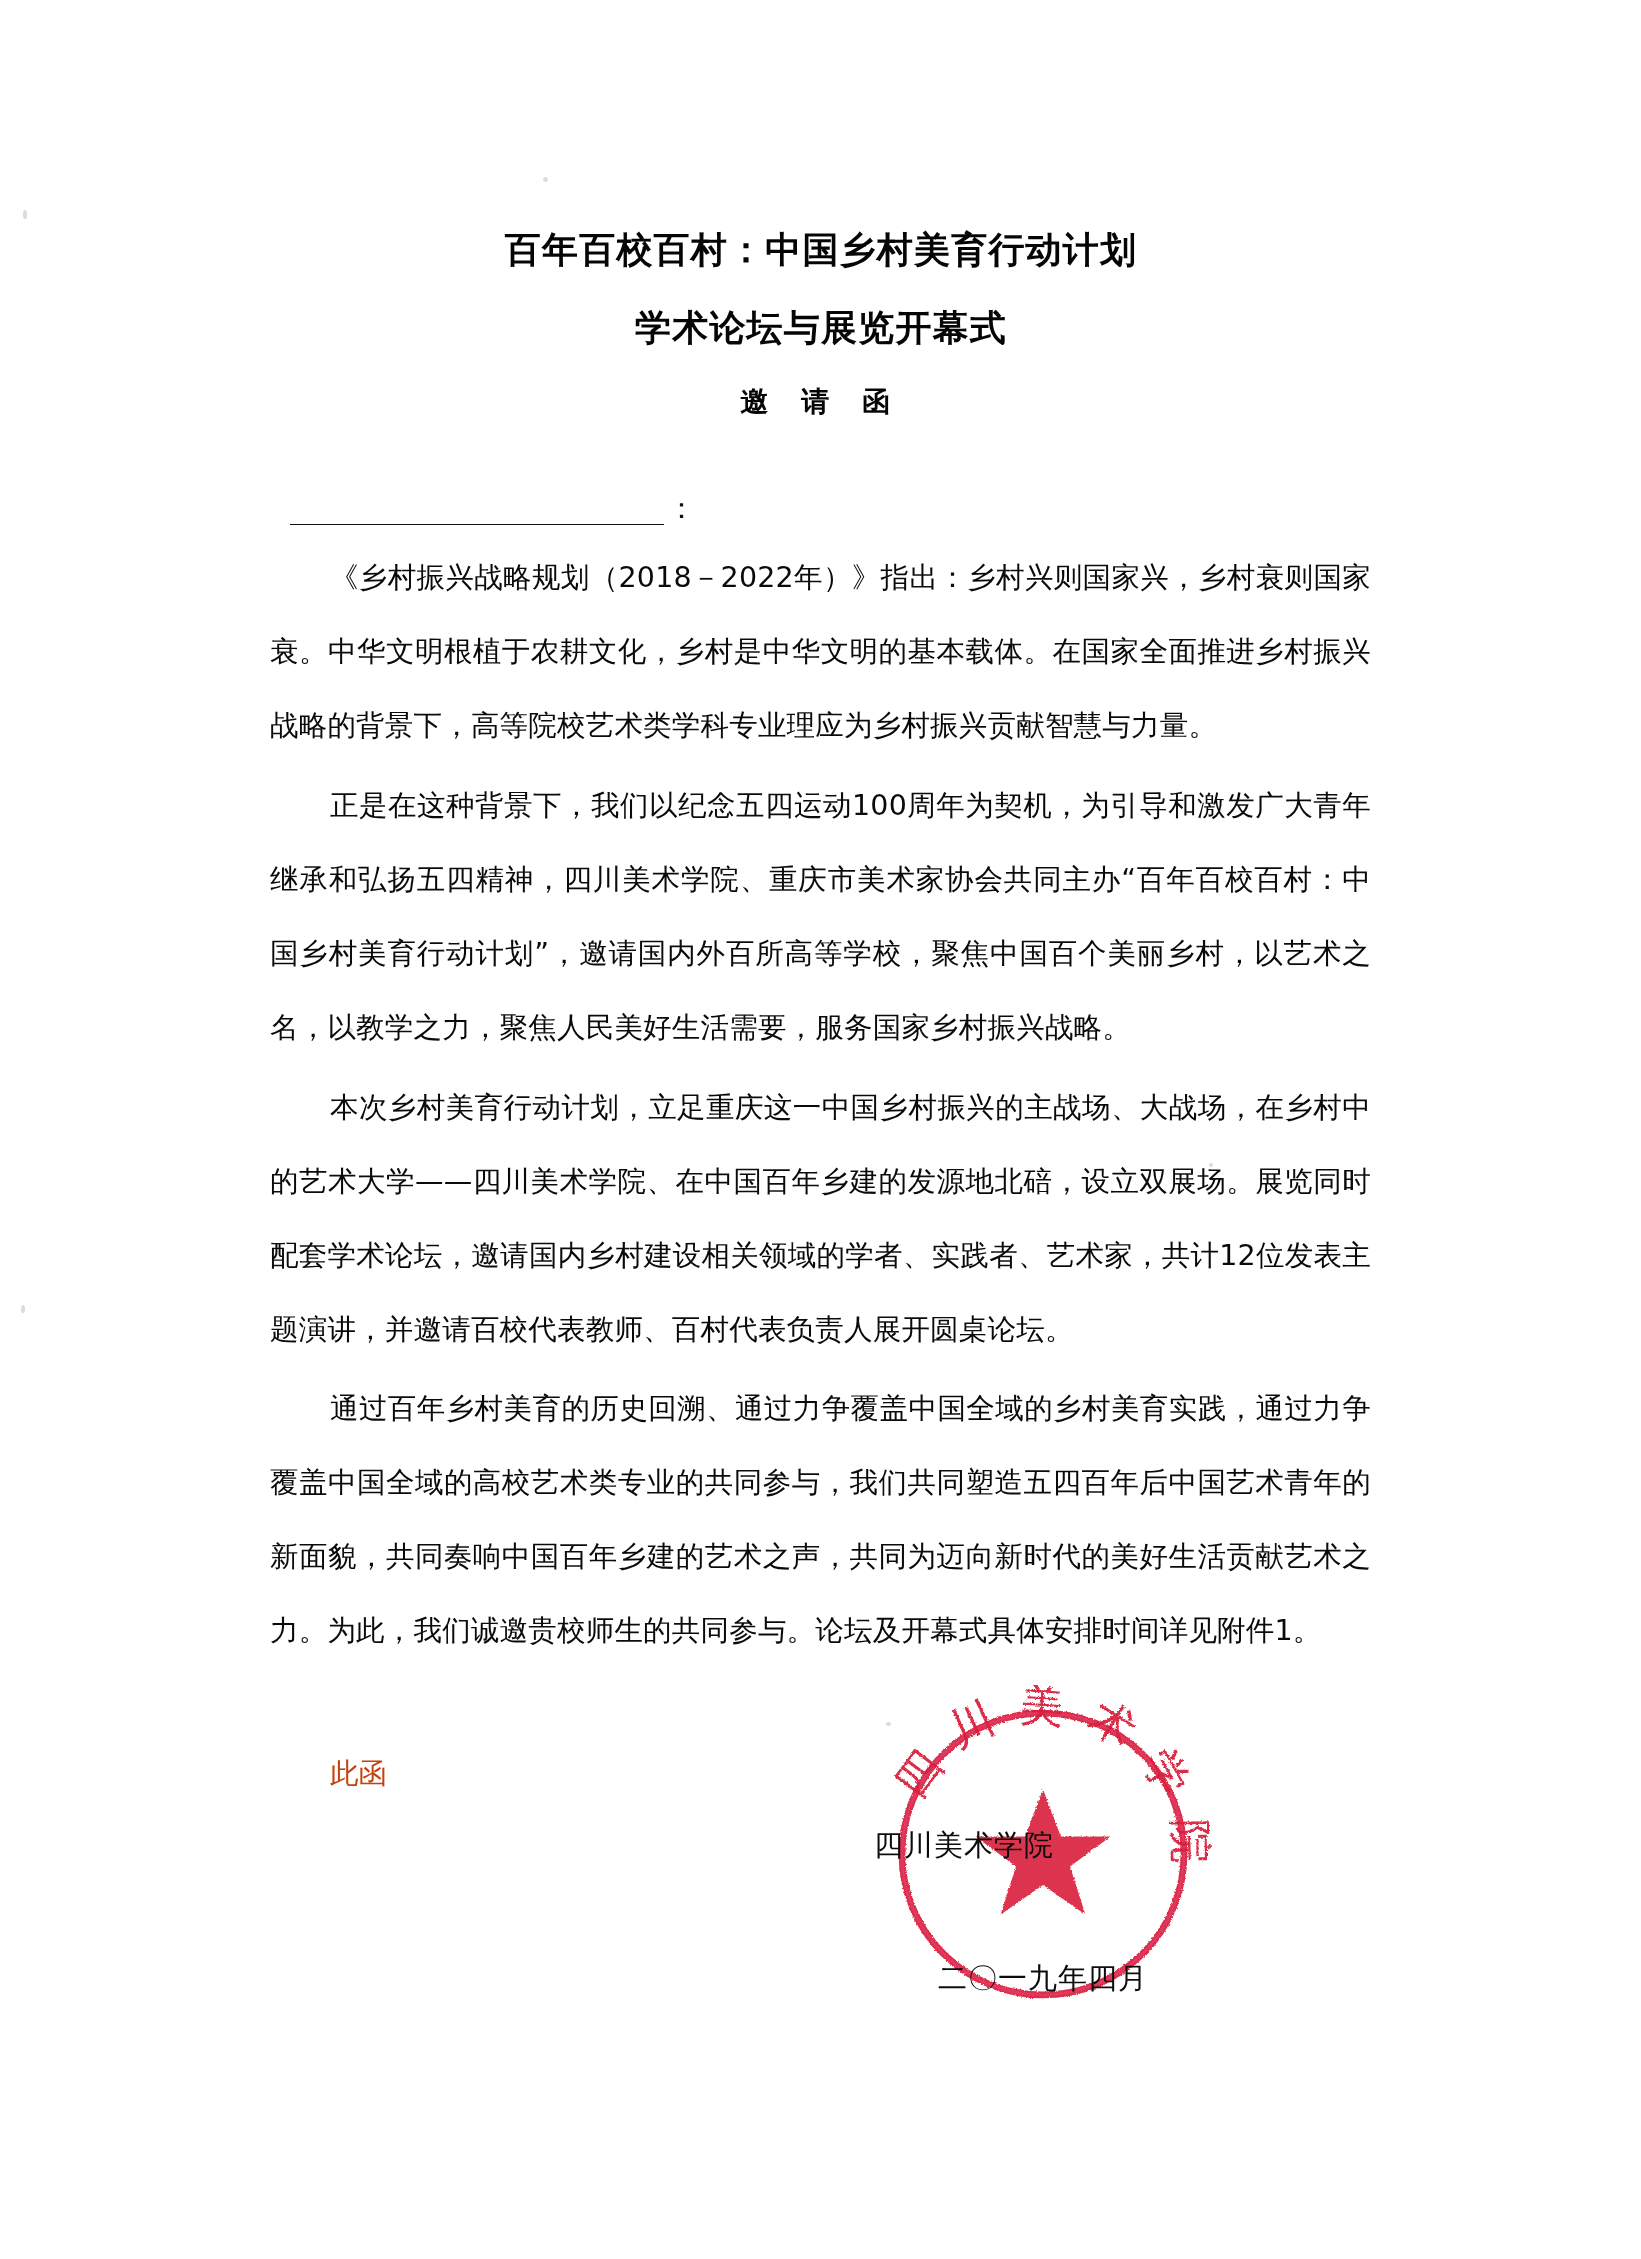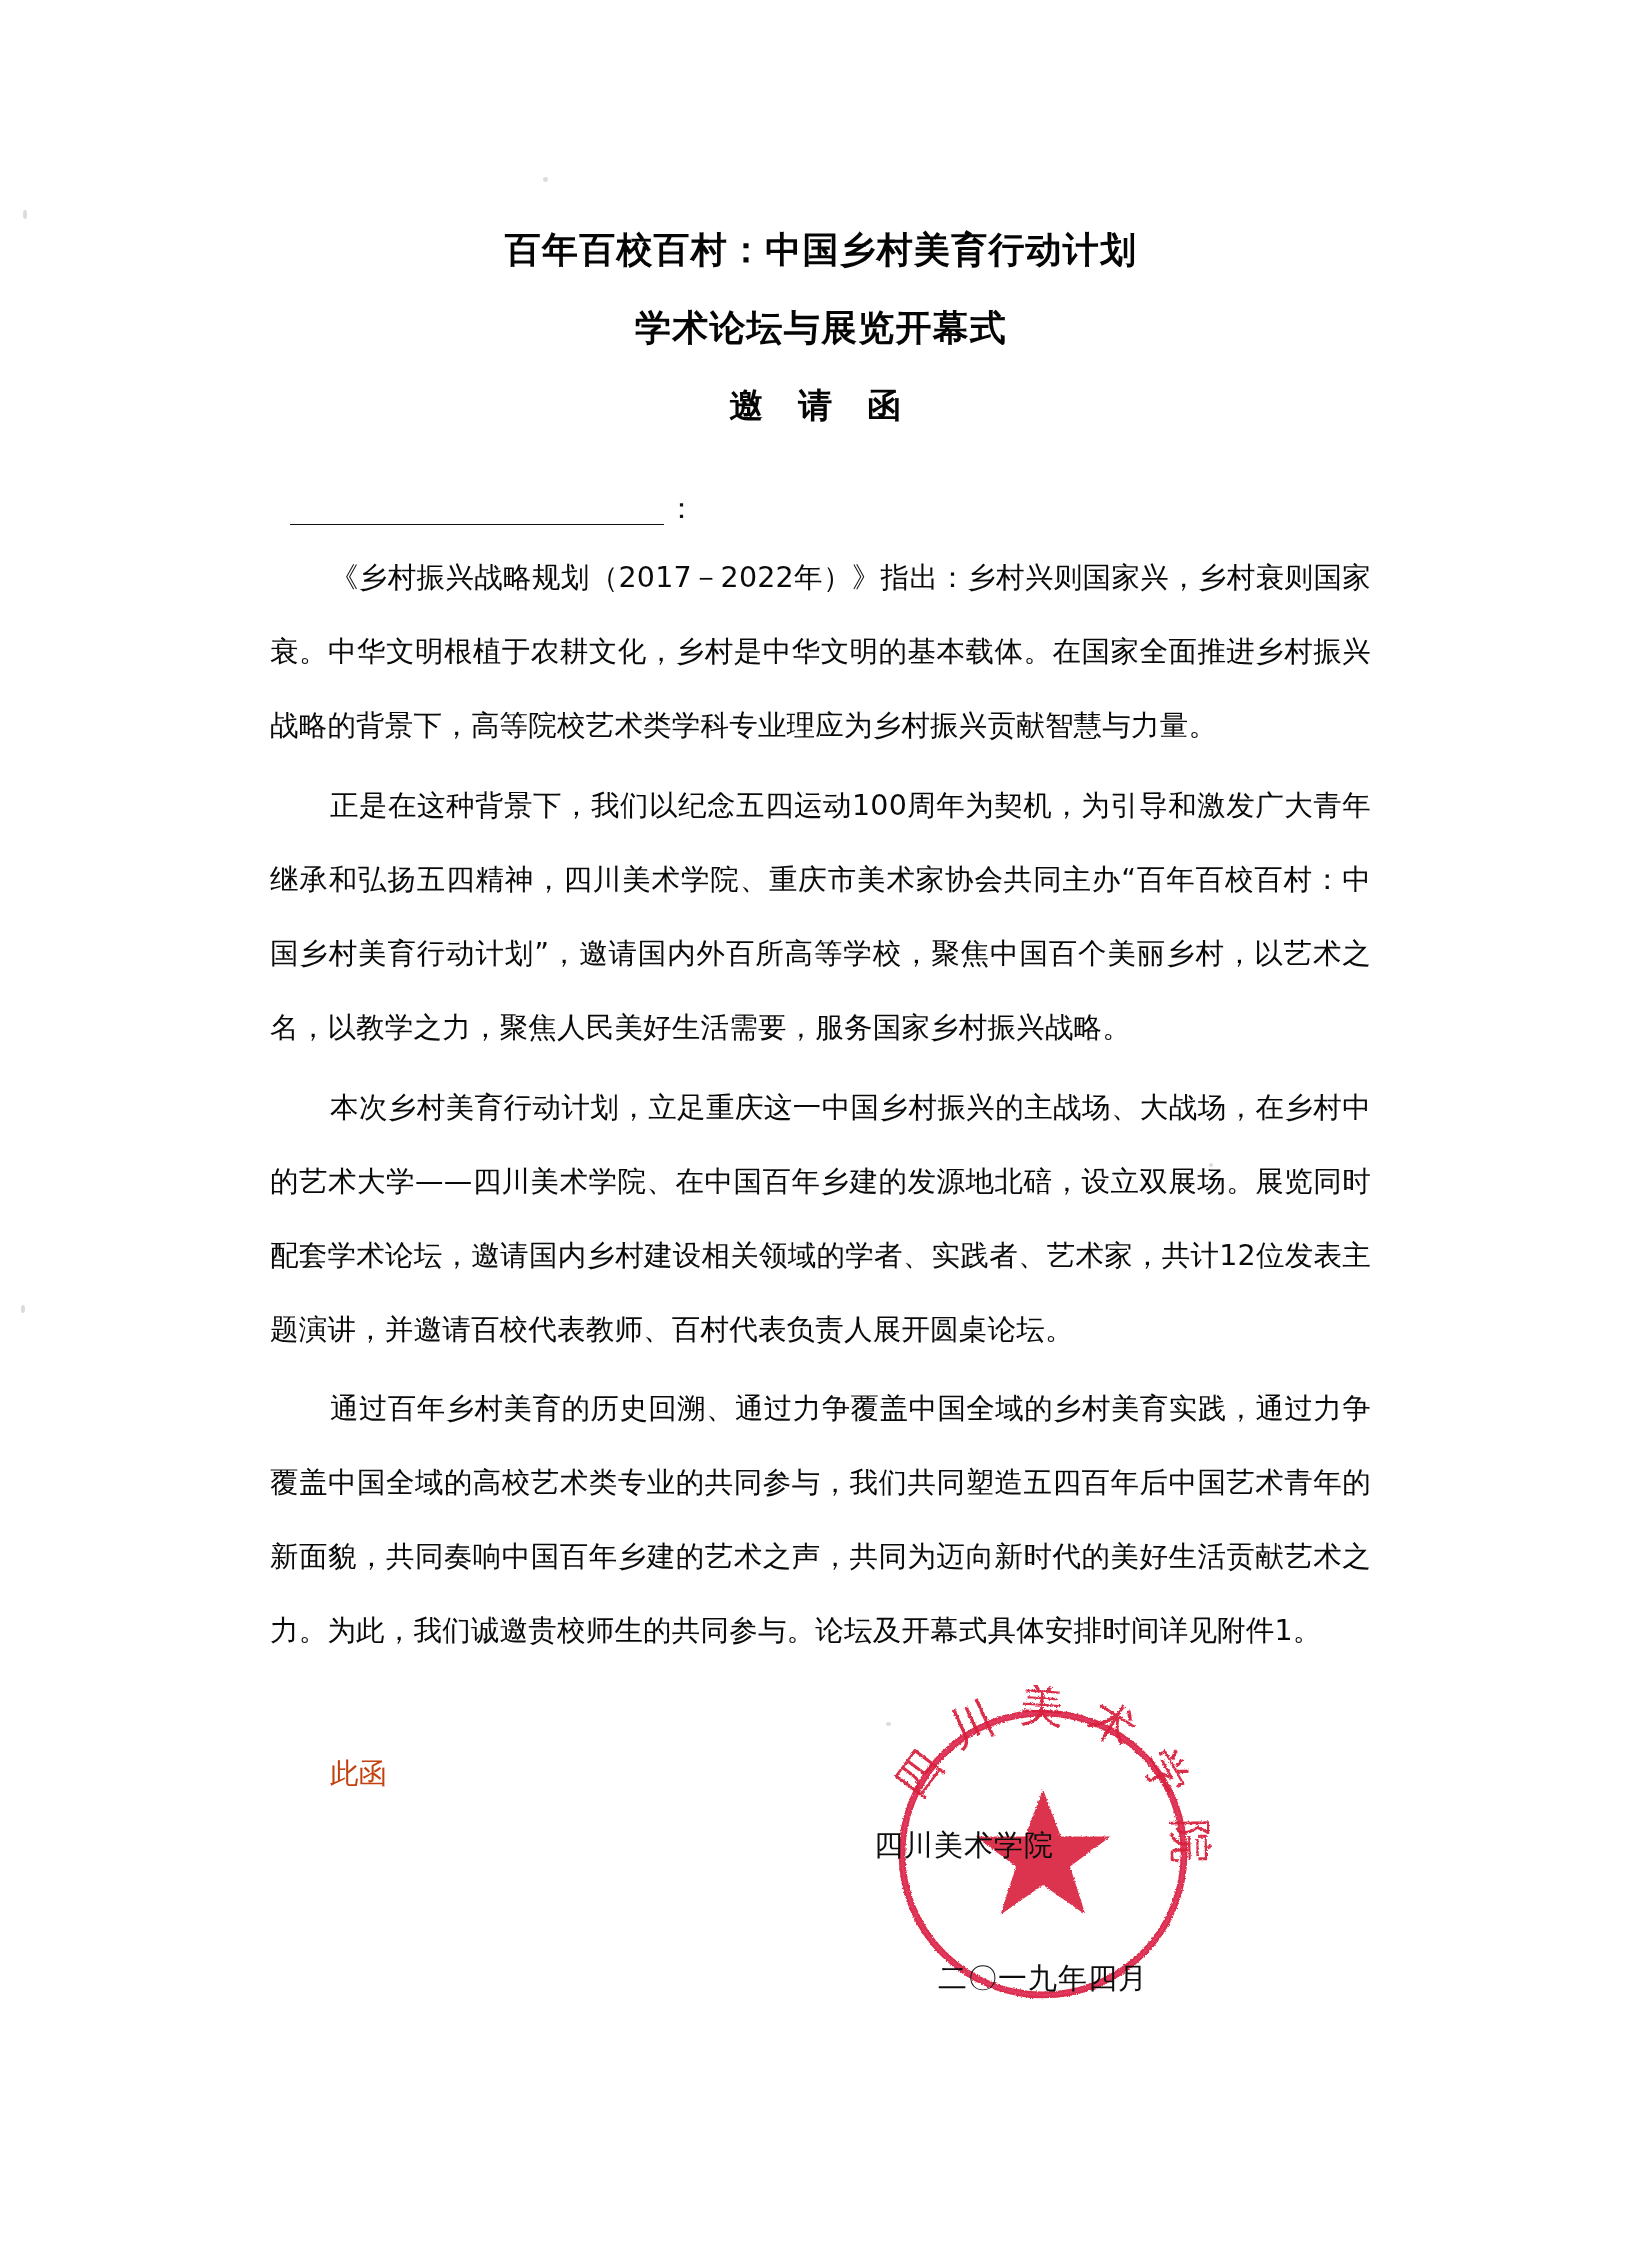--- a/index.html
+++ b/index.html
@@ -50,7 +50,7 @@
     white-space: nowrap;
   }
   .title-line.t3 {
-    font-size: 34px;
+    font-size: 28px;
     letter-spacing: 11.6px;
     margin-bottom: 0;
     text-align: center;

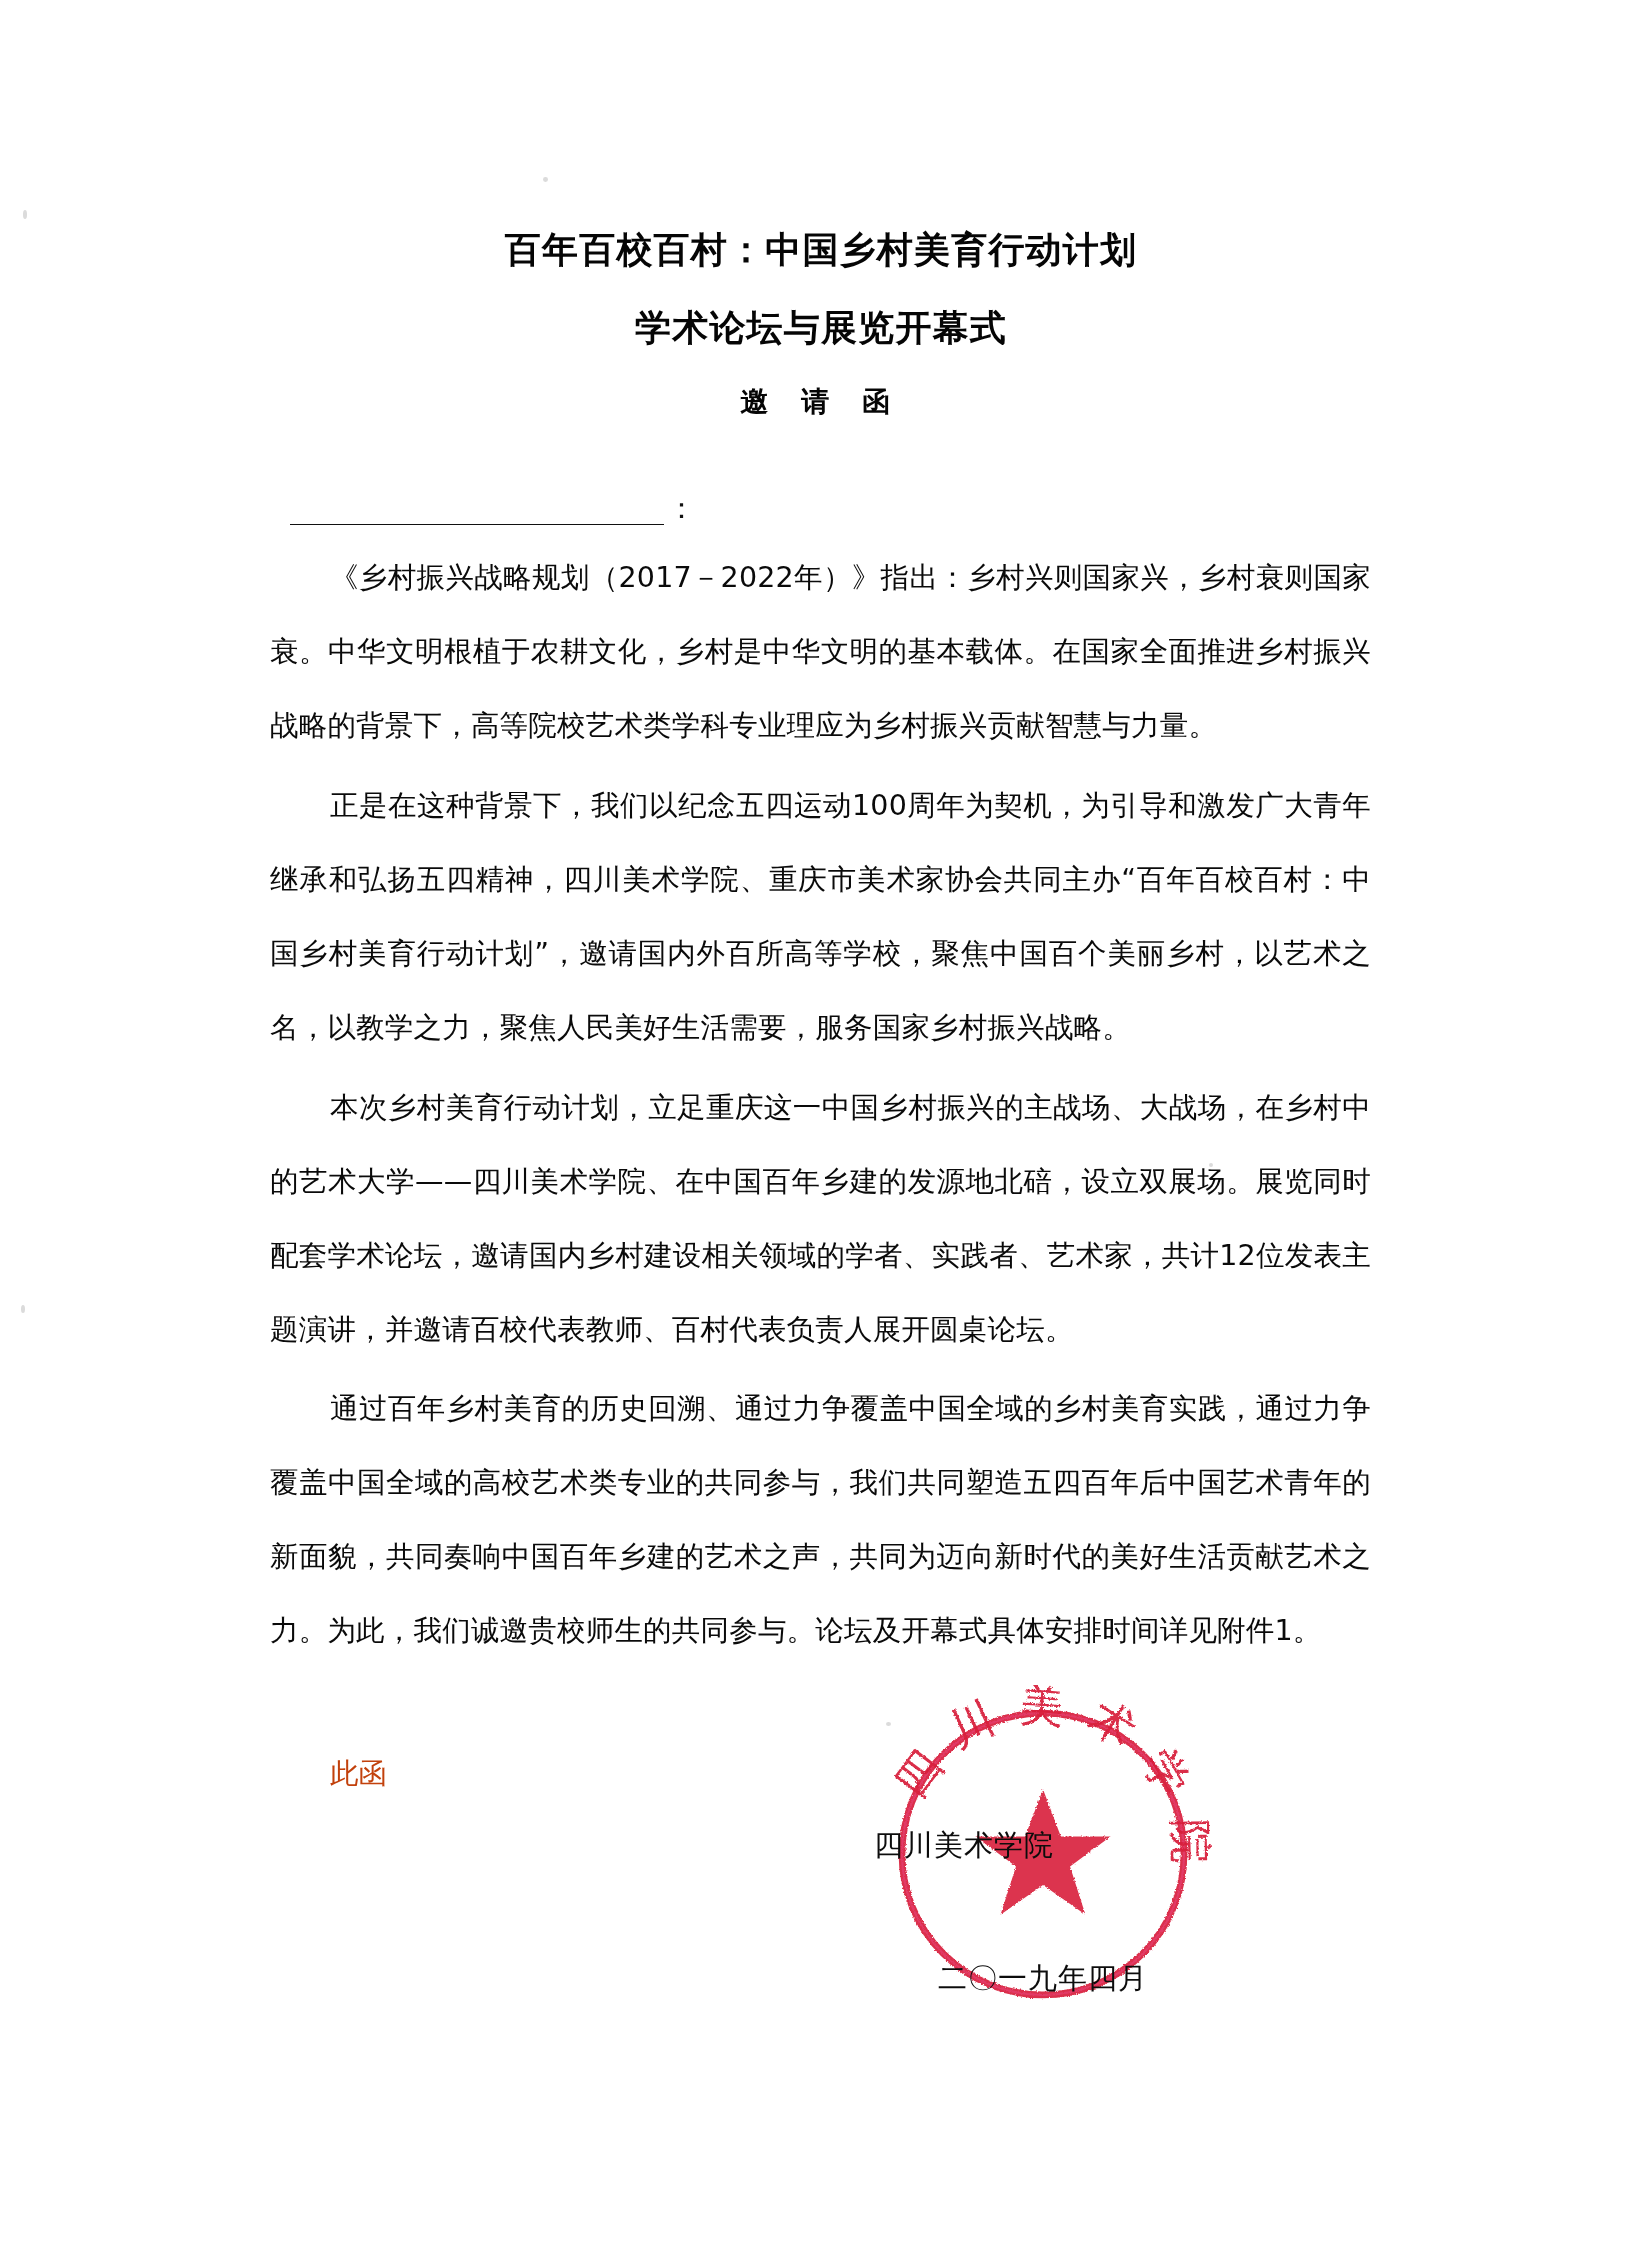--- a/index.html
+++ b/index.html
@@ -166,7 +166,7 @@
     </div>
 
     <div class="body">
-      <p class="para">《乡村振兴战略规划（2017－2022年）》指出：乡村兴则国家兴，乡村衰则国家衰。中华文明根植于农耕文化，乡村是中华文明的基本载体。在国家全面推进乡村振兴战略的背景下，高等院校艺术类学科专业理应为乡村振兴贡献智慧与力量。</p>
+      <p class="para">《乡村振兴战略规划（2018－2022年）》指出：乡村兴则国家兴，乡村衰则国家衰。中华文明根植于农耕文化，乡村是中华文明的基本载体。在国家全面推进乡村振兴战略的背景下，高等院校艺术类学科专业理应为乡村振兴贡献智慧与力量。</p>
       <p class="para">正是在这种背景下，我们以纪念五四运动100周年为契机，为引导和激发广大青年继承和弘扬五四精神，四川美术学院、重庆市美术家协会共同主办“百年百校百村：中国乡村美育行动计划”，邀请国内外百所高等学校，聚焦中国百个美丽乡村，以艺术之名，以教学之力，聚焦人民美好生活需要，服务国家乡村振兴战略。</p>
       <p class="para">本次乡村美育行动计划，立足重庆这一中国乡村振兴的主战场、大战场，在乡村中的艺术大学——四川美术学院、在中国百年乡建的发源地北碚，设立双展场。展览同时配套学术论坛，邀请国内乡村建设相关领域的学者、实践者、艺术家，共计12位发表主题演讲，并邀请百校代表教师、百村代表负责人展开圆桌论坛。</p>
       <p class="para">通过百年乡村美育的历史回溯、通过力争覆盖中国全域的乡村美育实践，通过力争覆盖中国全域的高校艺术类专业的共同参与，我们共同塑造五四百年后中国艺术青年的新面貌，共同奏响中国百年乡建的艺术之声，共同为迈向新时代的美好生活贡献艺术之力。为此，我们诚邀贵校师生的共同参与。论坛及开幕式具体安排时间详见附件1。</p>

